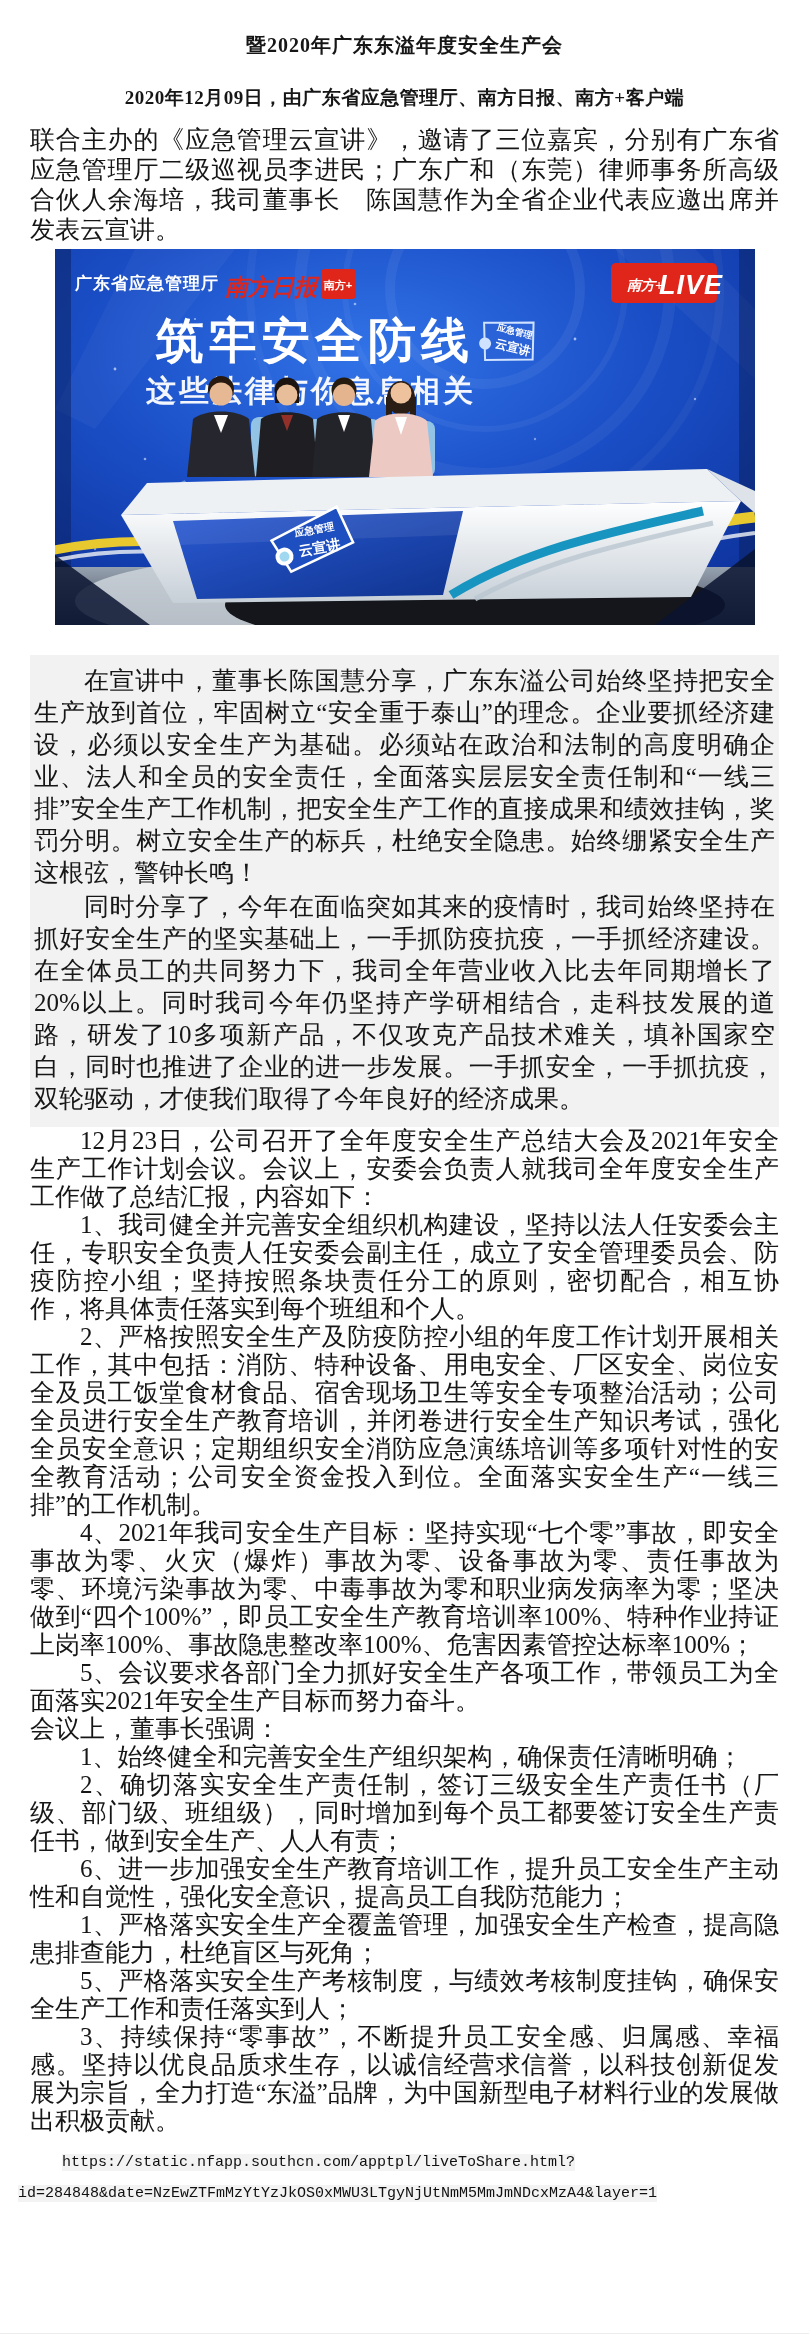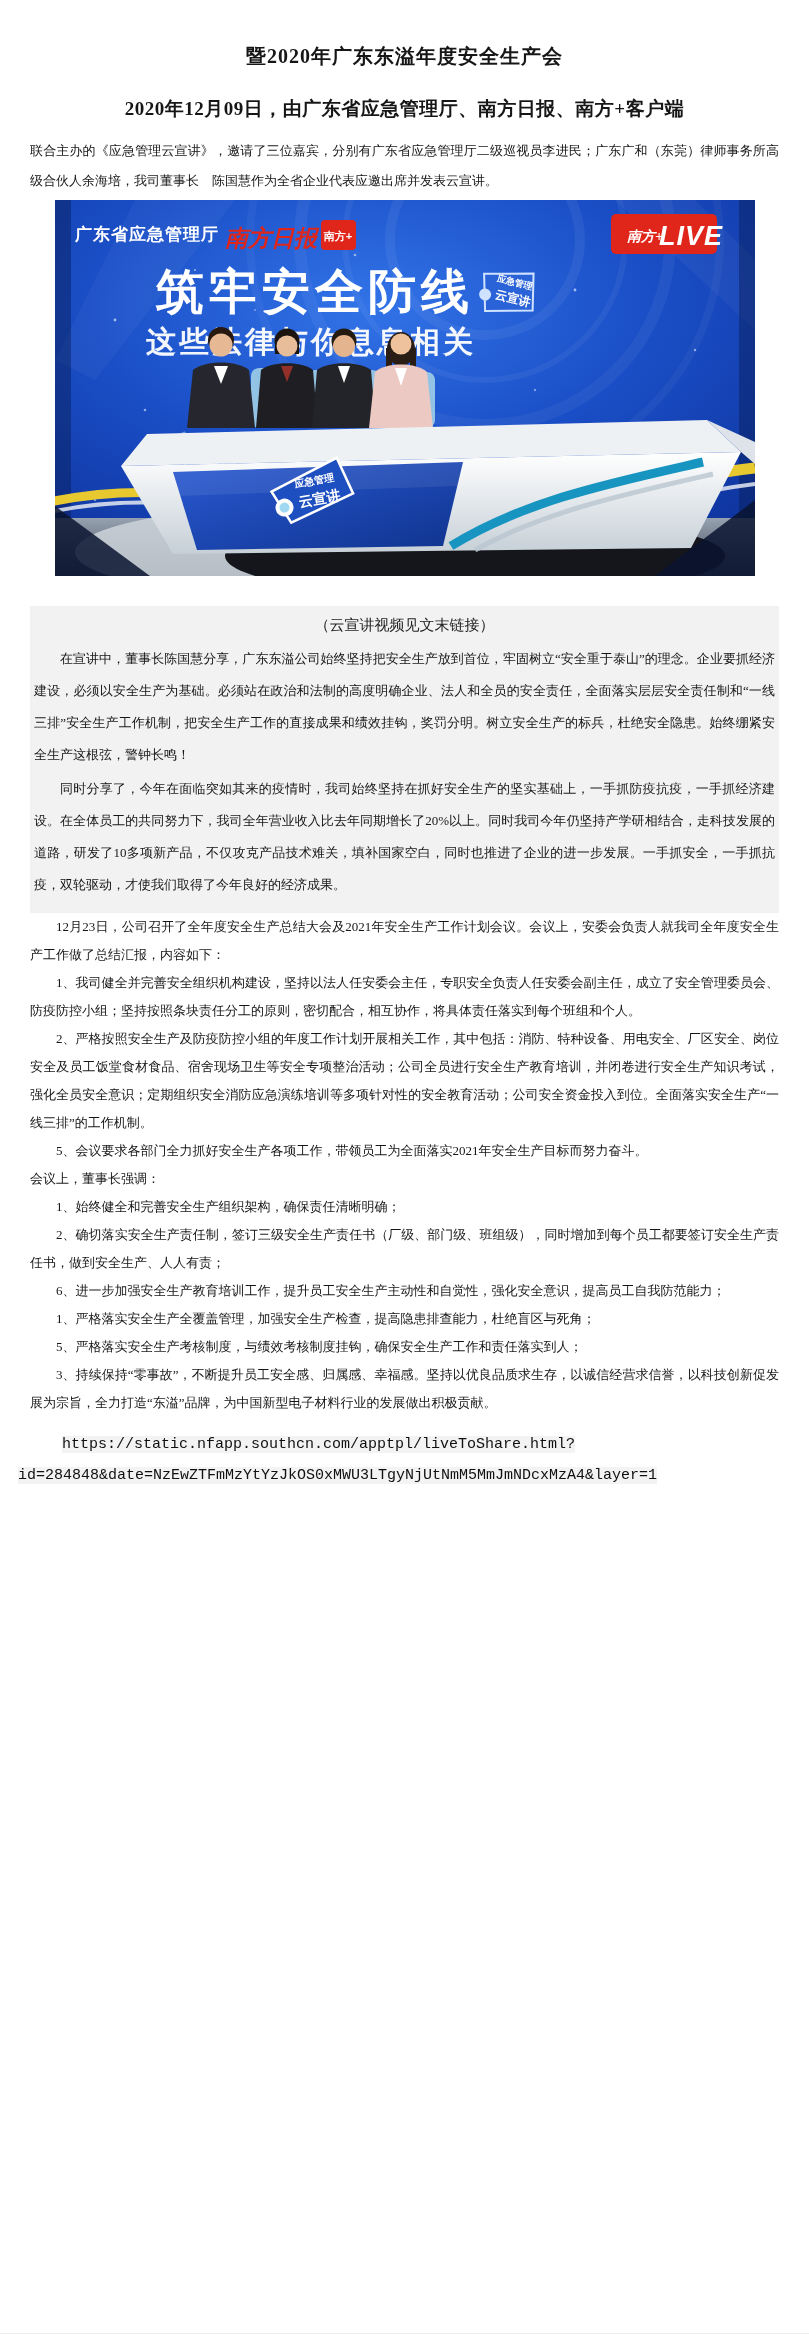--- a/index.html
+++ b/index.html
@@ -13,7 +13,7 @@
 
   .title {
     font-size:20px; font-weight:700; text-align:center;
-    margin:17px 0 26px 0; letter-spacing:1px;
+    margin:6px 0 26px 0; letter-spacing:1px;
   }
   .dateline {
     font-size:19px; text-align:center; margin:0 0 14px 0; letter-spacing:.5px;font-weight:bold;

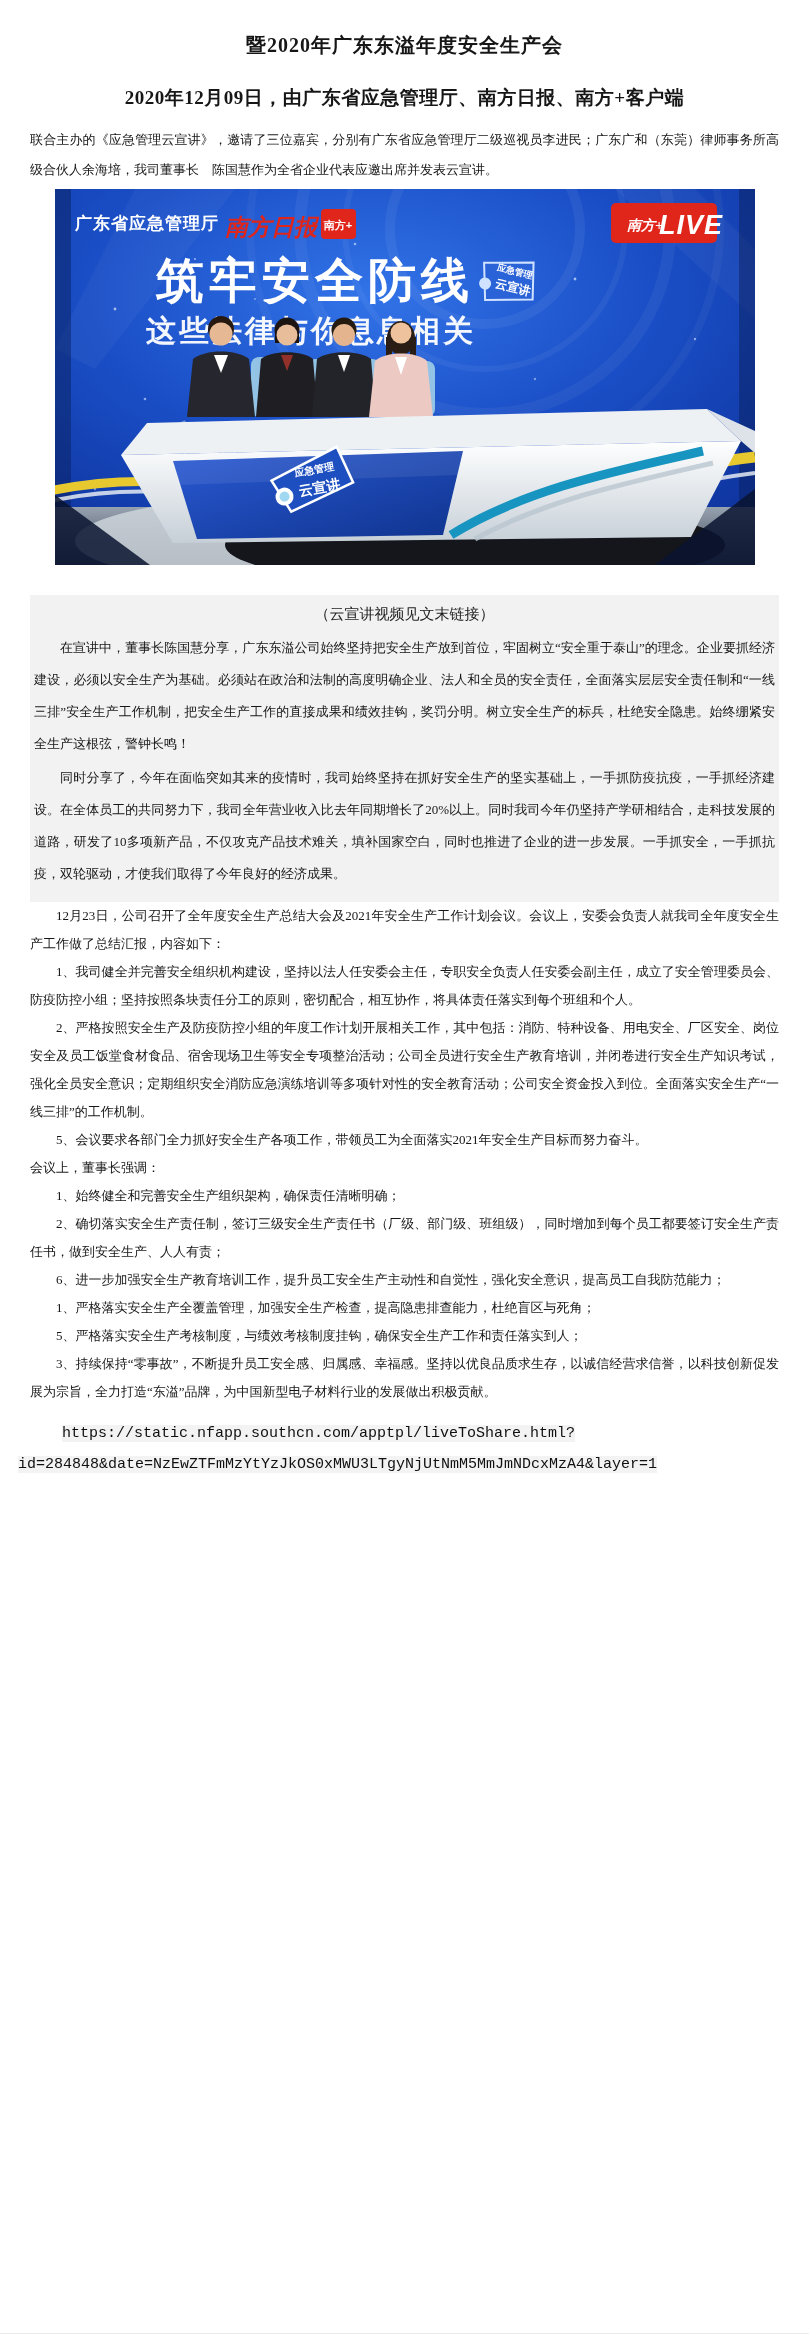--- a/index.html
+++ b/index.html
@@ -18,7 +18,7 @@
   .dateline {
     font-size:19px; text-align:center; margin:0 0 14px 0; letter-spacing:.5px;font-weight:bold;
   }
-  p.para { font-size:13px; line-height:30px; text-align:justify; margin:0; }
+  p.para { font-size:25px; line-height:30px; text-align:justify; margin:0; }
   .intro { margin-bottom:4px; }
 
   .photo-wrap { width:700px; margin:4px auto 0 auto; }

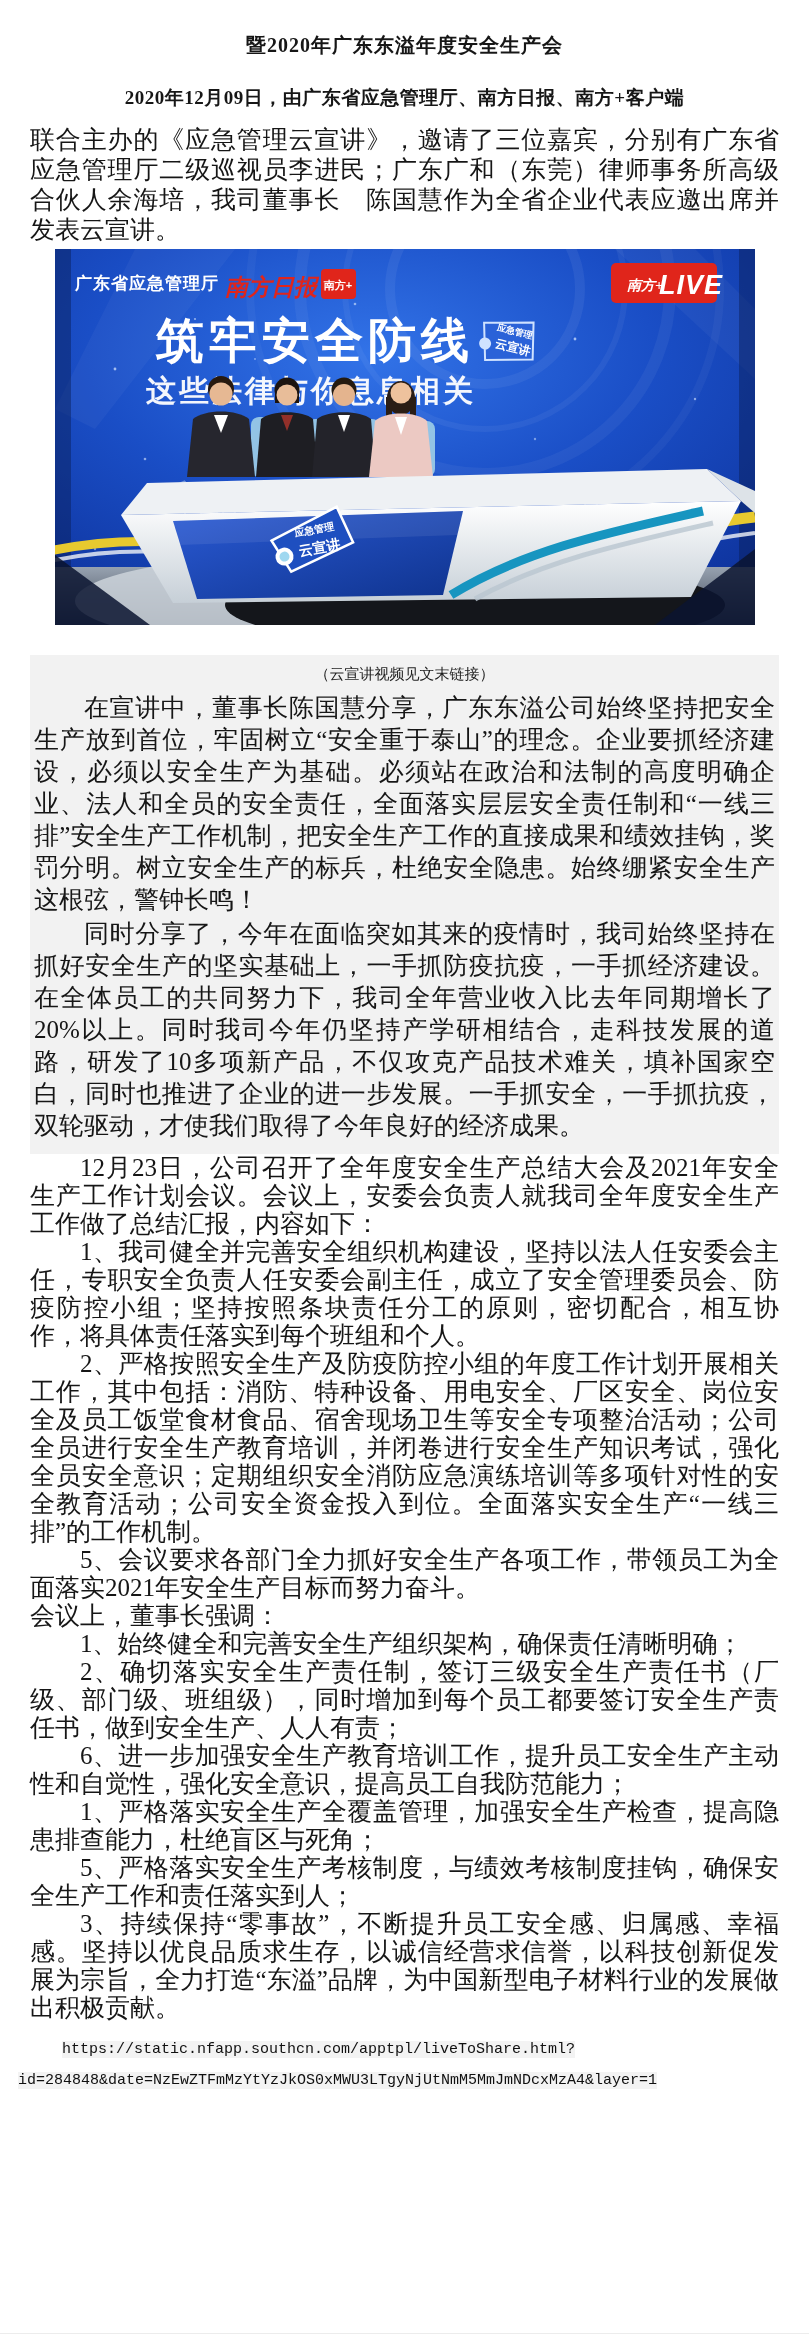--- a/index.html
+++ b/index.html
@@ -209,7 +209,6 @@
   </div>
 
   <div class="callout">
-    <p class="caption">（云宣讲视频见文末链接）</p>
     <p class="para">在宣讲中，董事长陈国慧分享，广东东溢公司始终坚持把安全生产放到首位，牢固树立“安全重于泰山”的理念。企业要抓经济建设，必须以安全生产为基础。必须站在政治和法制的高度明确企业、法人和全员的安全责任，全面落实层层安全责任制和“一线三排”安全生产工作机制，把安全生产工作的直接成果和绩效挂钩，奖罚分明。树立安全生产的标兵，杜绝安全隐患。始终绷紧安全生产这根弦，警钟长鸣！</p>
     <p class="para">同时分享了，今年在面临突如其来的疫情时，我司始终坚持在抓好安全生产的坚实基础上，一手抓防疫抗疫，一手抓经济建设。在全体员工的共同努力下，我司全年营业收入比去年同期增长了20%以上。同时我司今年仍坚持产学研相结合，走科技发展的道路，研发了10多项新产品，不仅攻克产品技术难关，填补国家空白，同时也推进了企业的进一步发展。一手抓安全，一手抓抗疫，双轮驱动，才使我们取得了今年良好的经济成果。</p>
   </div>

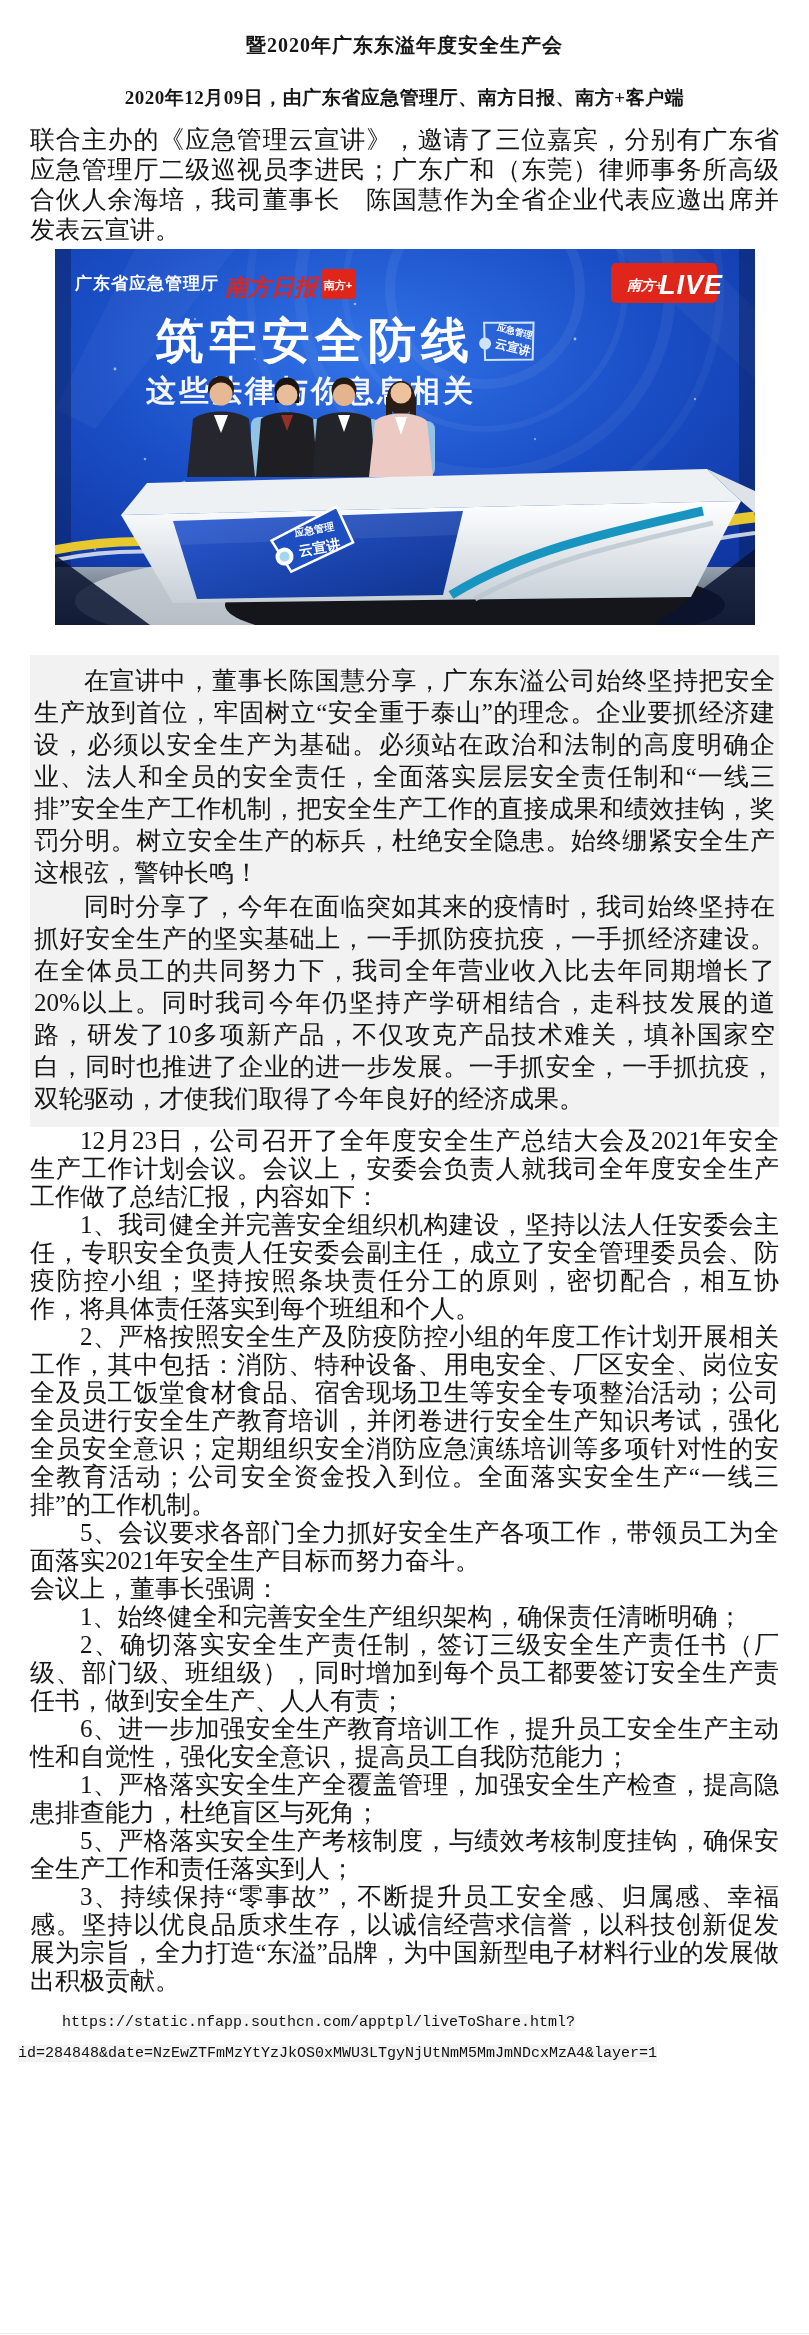--- a/index.html
+++ b/index.html
@@ -217,6 +217,7 @@
     <p class="para">12月23日，公司召开了全年度安全生产总结大会及2021年安全生产工作计划会议。会议上，安委会负责人就我司全年度安全生产工作做了总结汇报，内容如下：</p>
     <p class="para">1、我司健全并完善安全组织机构建设，坚持以法人任安委会主任，专职安全负责人任安委会副主任，成立了安全管理委员会、防疫防控小组；坚持按照条块责任分工的原则，密切配合，相互协作，将具体责任落实到每个班组和个人。</p>
     <p class="para">2、严格按照安全生产及防疫防控小组的年度工作计划开展相关工作，其中包括：消防、特种设备、用电安全、厂区安全、岗位安全及员工饭堂食材食品、宿舍现场卫生等安全专项整治活动；公司全员进行安全生产教育培训，并闭卷进行安全生产知识考试，强化全员安全意识；定期组织安全消防应急演练培训等多项针对性的安全教育活动；公司安全资金投入到位。全面落实安全生产“一线三排”的工作机制。</p>
+    <p class="para">4、2021年我司安全生产目标：坚持实现“七个零”事故，即安全事故为零、火灾（爆炸）事故为零、设备事故为零、责任事故为零、环境污染事故为零、中毒事故为零和职业病发病率为零；坚决做到“四个100%”，即员工安全生产教育培训率100%、特种作业持证上岗率100%、事故隐患整改率100%、危害因素管控达标率100%；</p>
     <p class="para">5、会议要求各部门全力抓好安全生产各项工作，带领员工为全面落实2021年安全生产目标而努力奋斗。</p>
     <p class="para no-indent">会议上，董事长强调：</p>
     <p class="para">1、始终健全和完善安全生产组织架构，确保责任清晰明确；</p>

